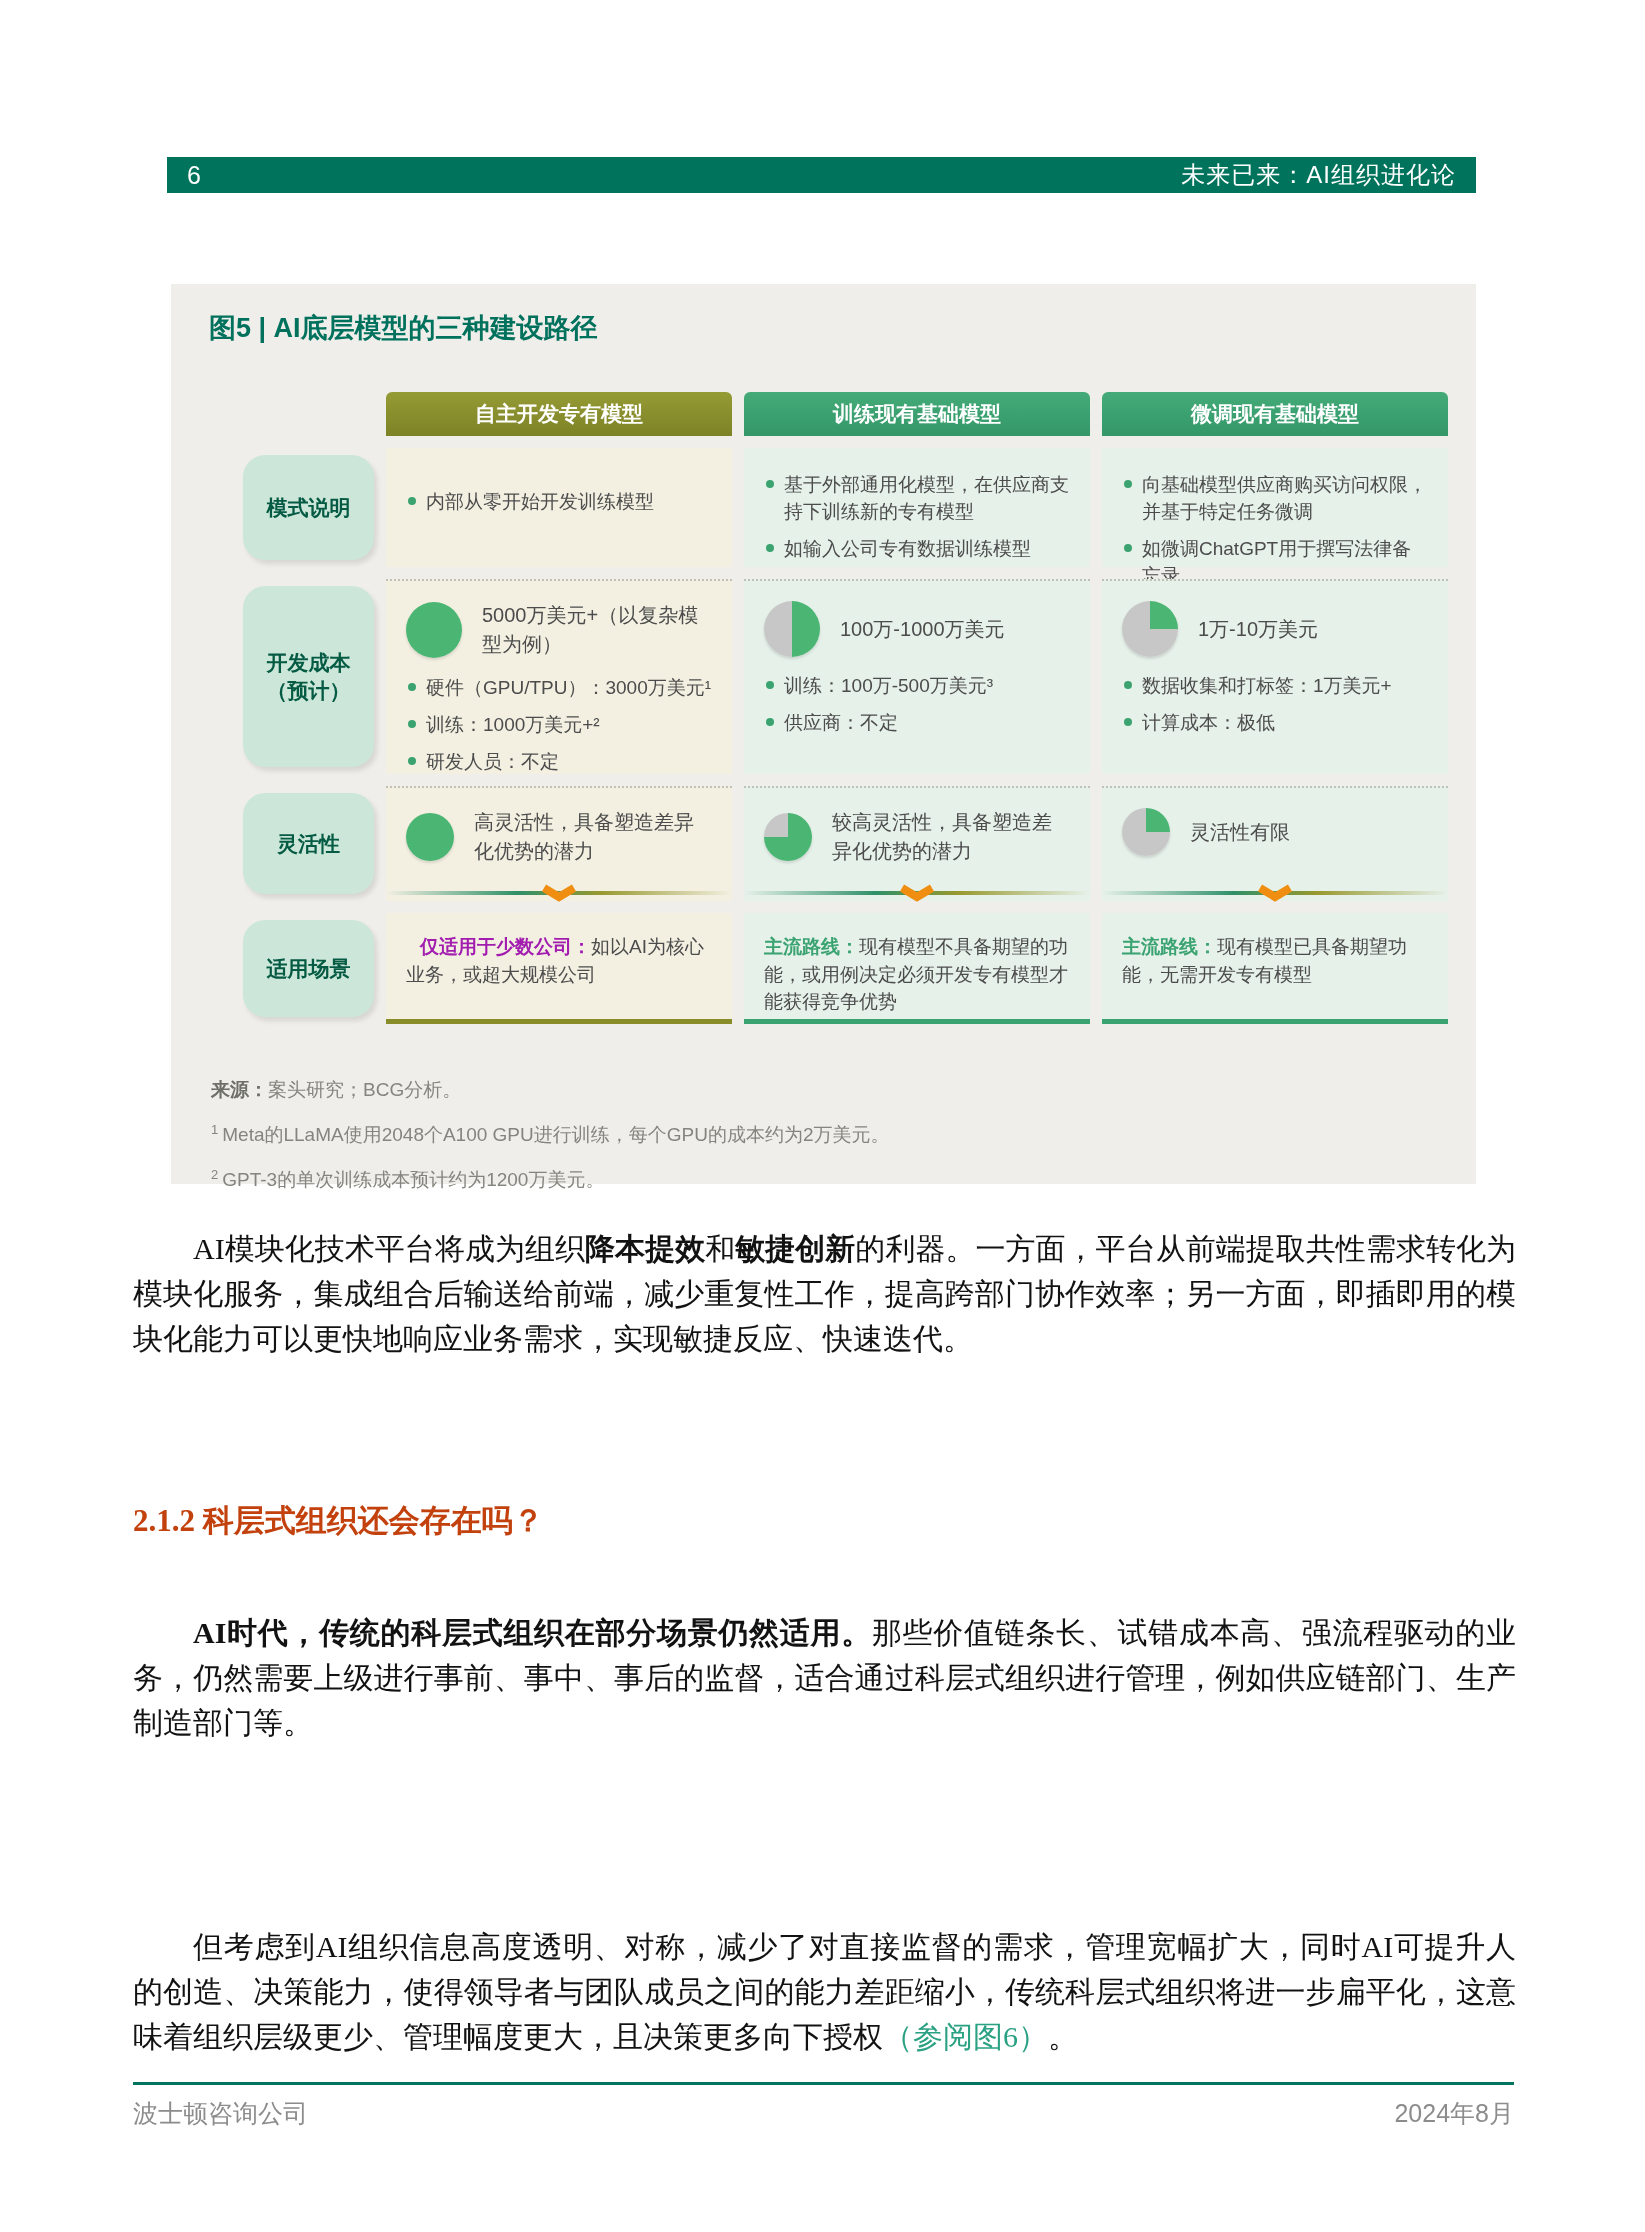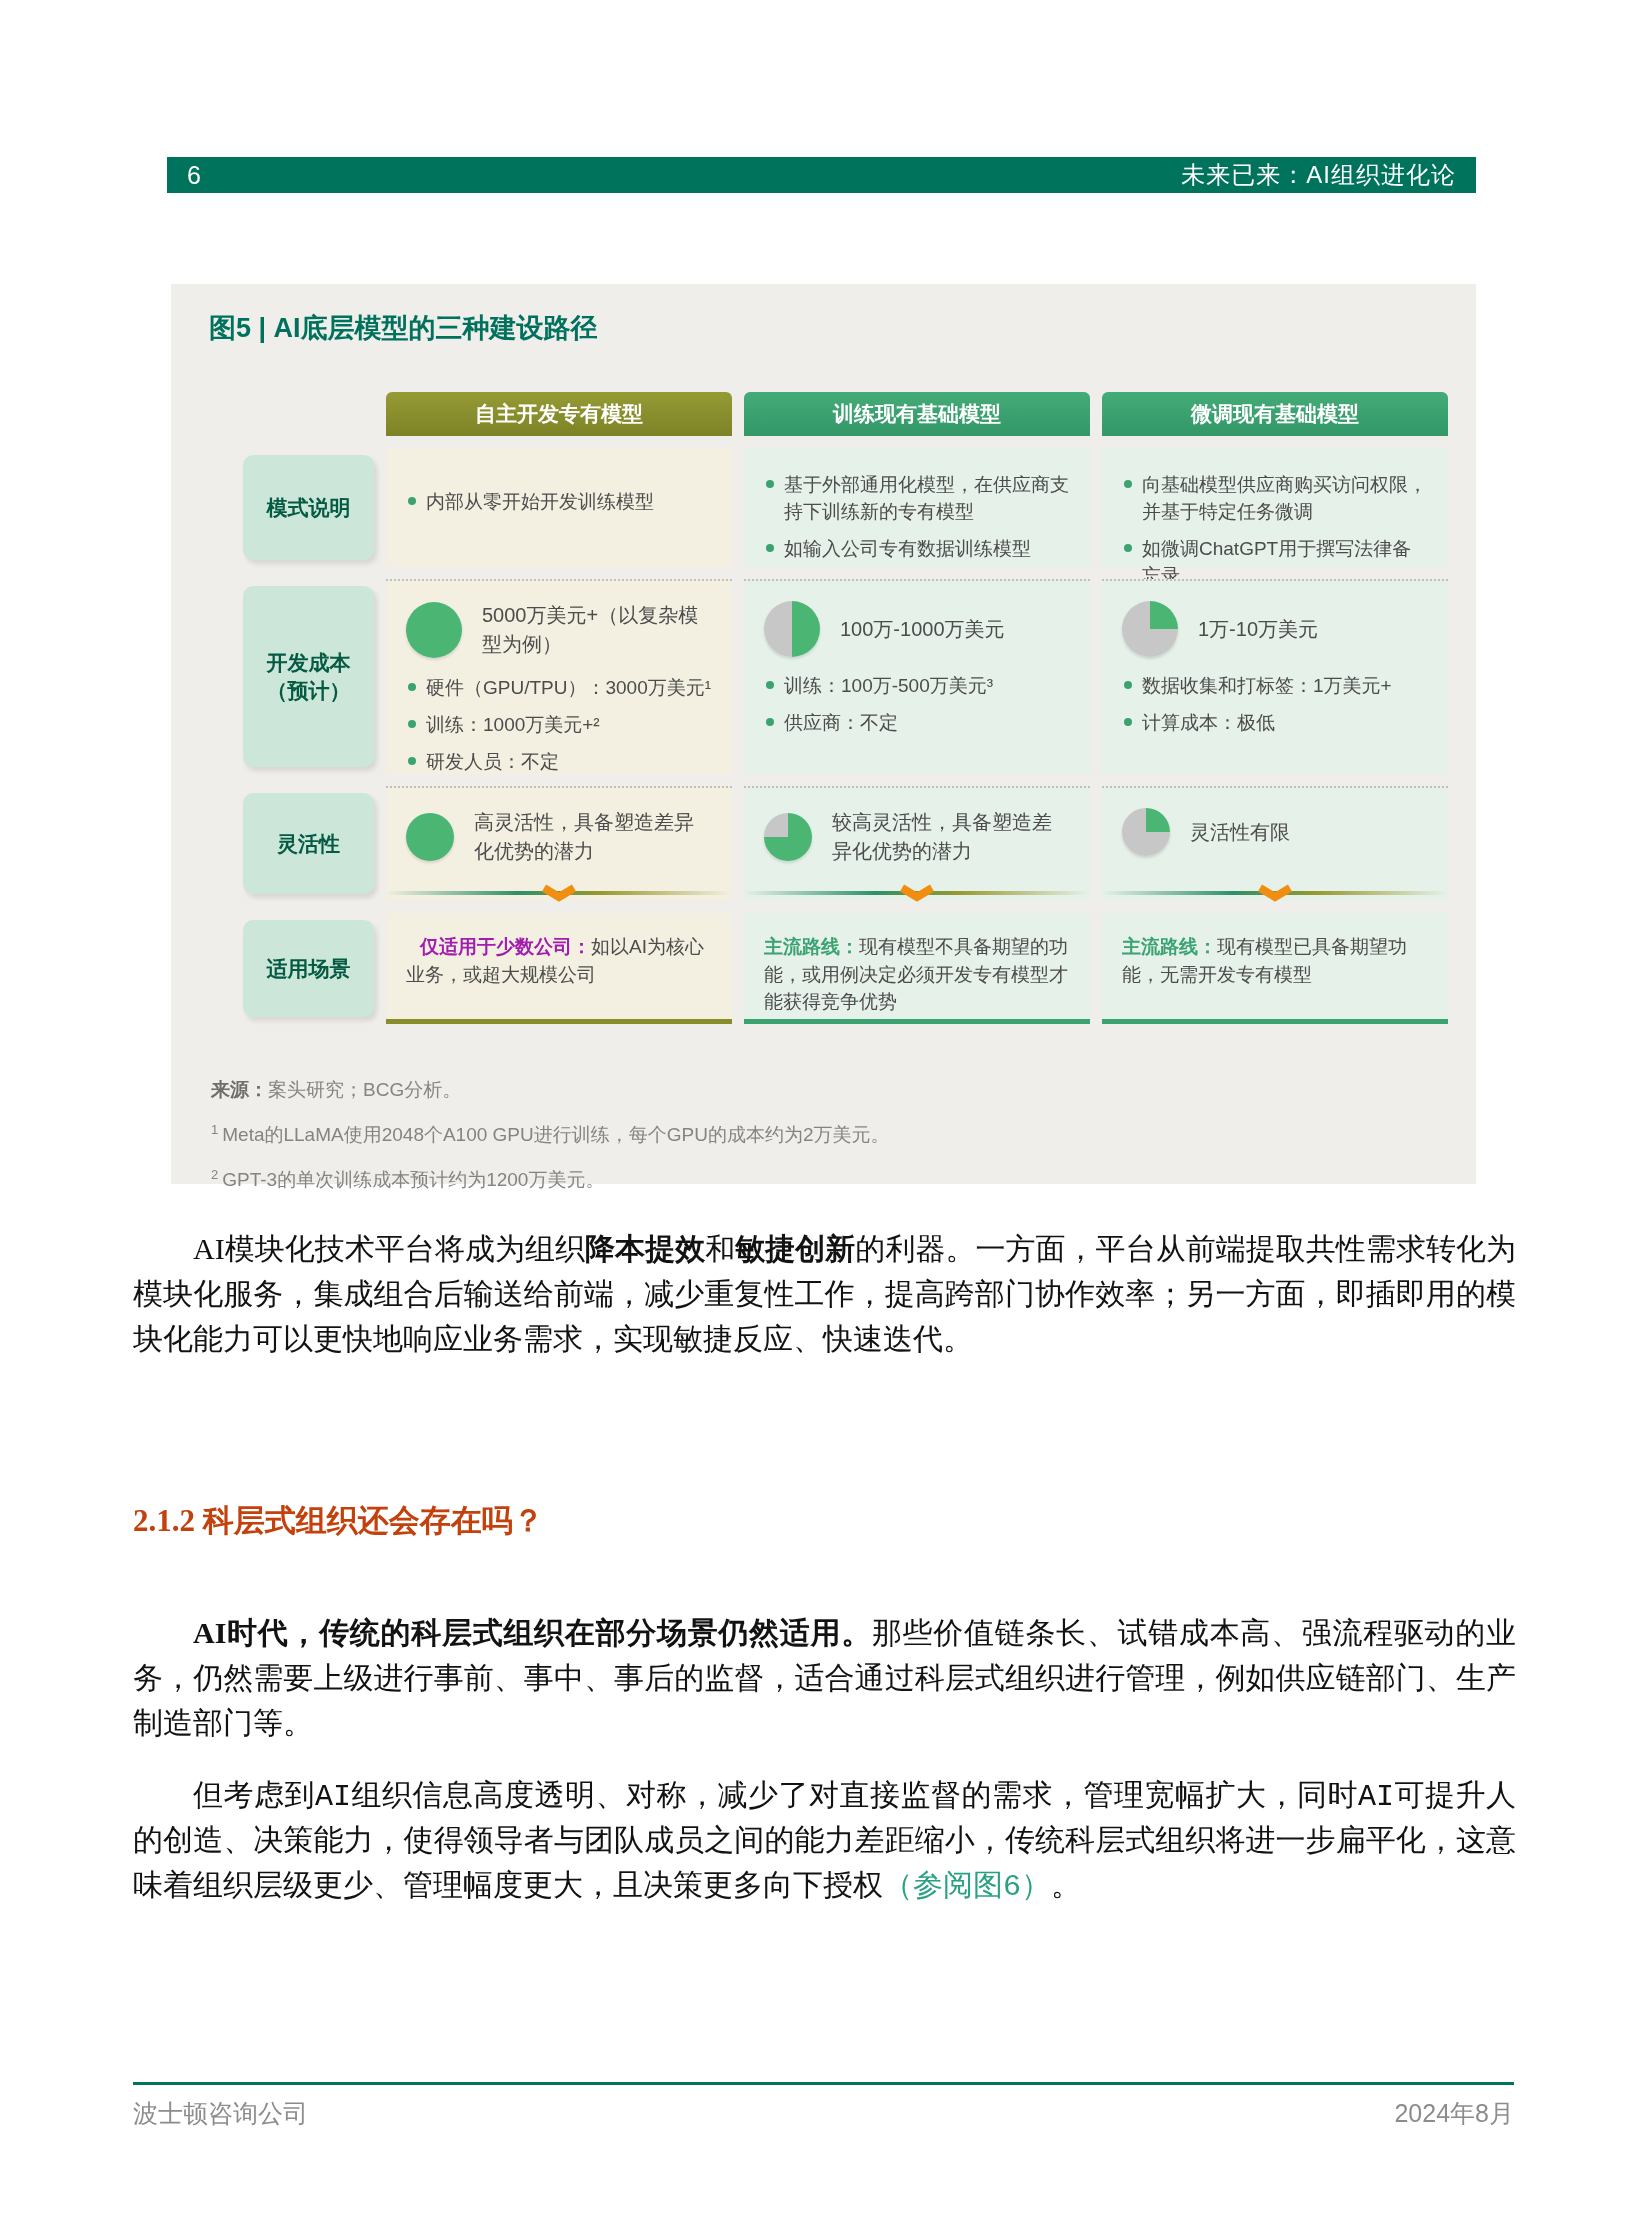--- a/index.html
+++ b/index.html
@@ -29,7 +29,7 @@
   .chead.c1{background:linear-gradient(180deg,#959b34,#7d8226);}
   .chead.c2,.chead.c3{background:linear-gradient(180deg,#44ab78,#339768);}
 
-  .rlabel{background:#cce7d9;border-radius:10px;margin:7px 0;
+  .rlabel{background:#cce7d9;border-radius:22px;margin:7px 0;
           display:flex;align-items:center;justify-content:center;text-align:center;
           color:#045a43;font-weight:bold;font-size:21px;line-height:1.3;
           white-space:pre-line;box-shadow:3px 4px 5px rgba(0,0,0,0.10);}

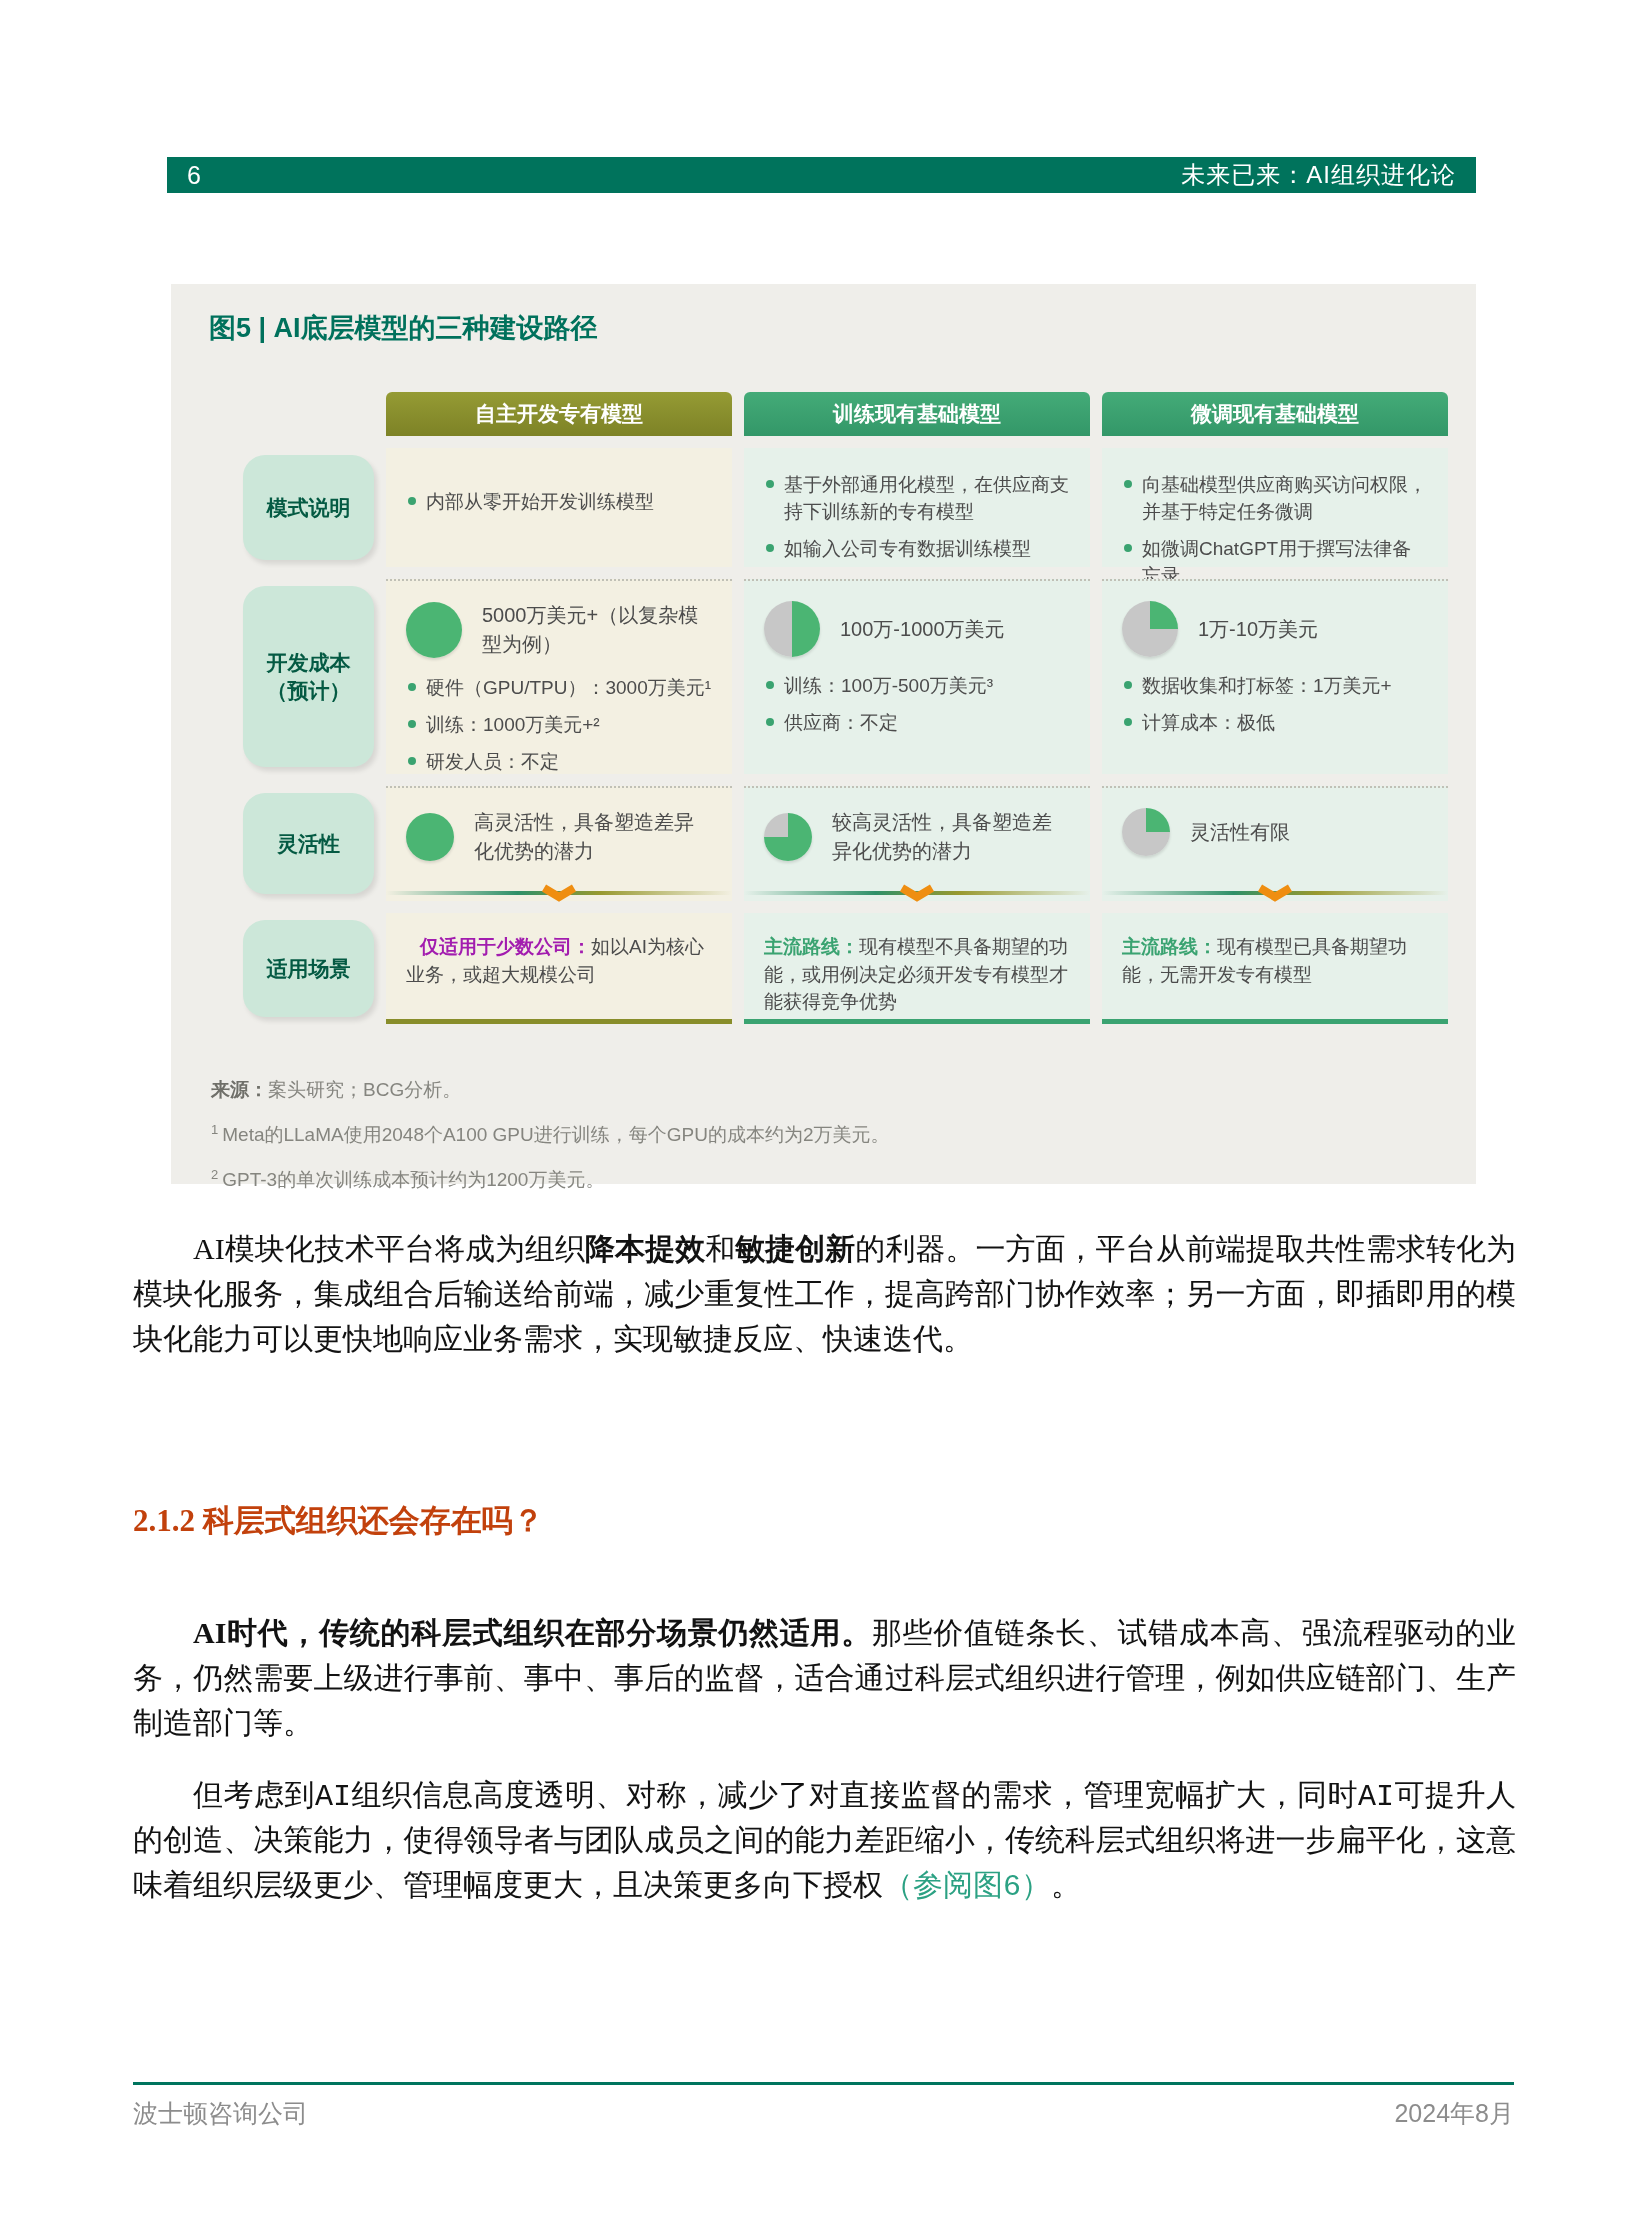--- a/index.html
+++ b/index.html
@@ -81,7 +81,7 @@
   .h212{position:absolute;left:133px;top:1500px;margin:0;font-size:31px;
         font-weight:bold;color:#c2410c;}
   .p2{top:1610px;}
-  .p3{top:1775px;font-family:Liberation Mono, monospace;}
+  .p3{top:1924px;}
   .figref{color:#2ba183;cursor:pointer;}
 
   

